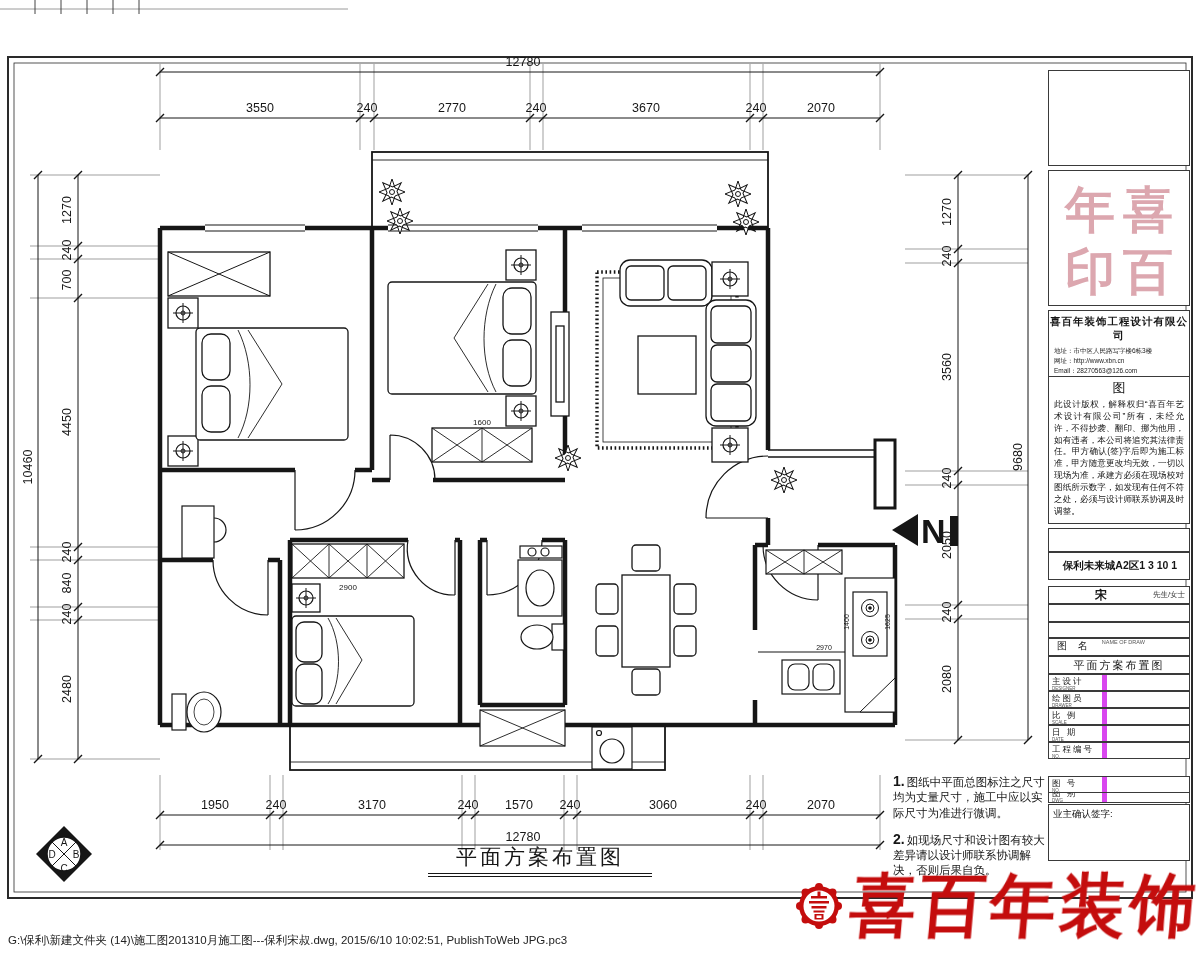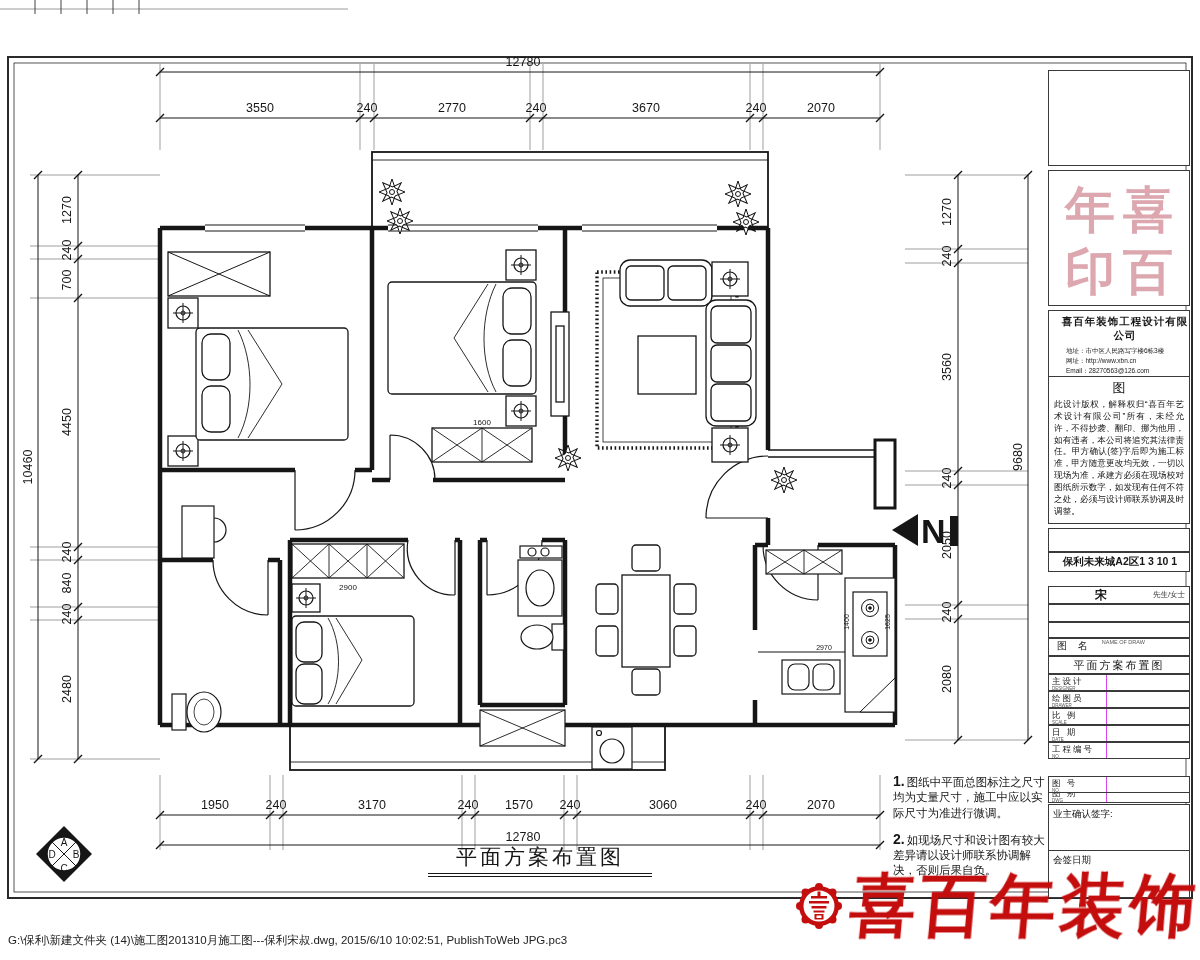--- a/index.html
+++ b/index.html
@@ -322,7 +322,7 @@
     </div>
   </div>
 
-  <div class="tb-box" style="top:310px;height:70px;padding-left:12px;">
+  <div class="tb-box" style="top:310px;height:70px;">
     <div class="tb-company-name">喜百年装饰工程设计有限公司</div>
     <div class="fine">地址：市中区人民路写字楼6栋3楼</div>
     <div class="fine" style="margin-top:0;">网址：http://www.xbn.cn</div>

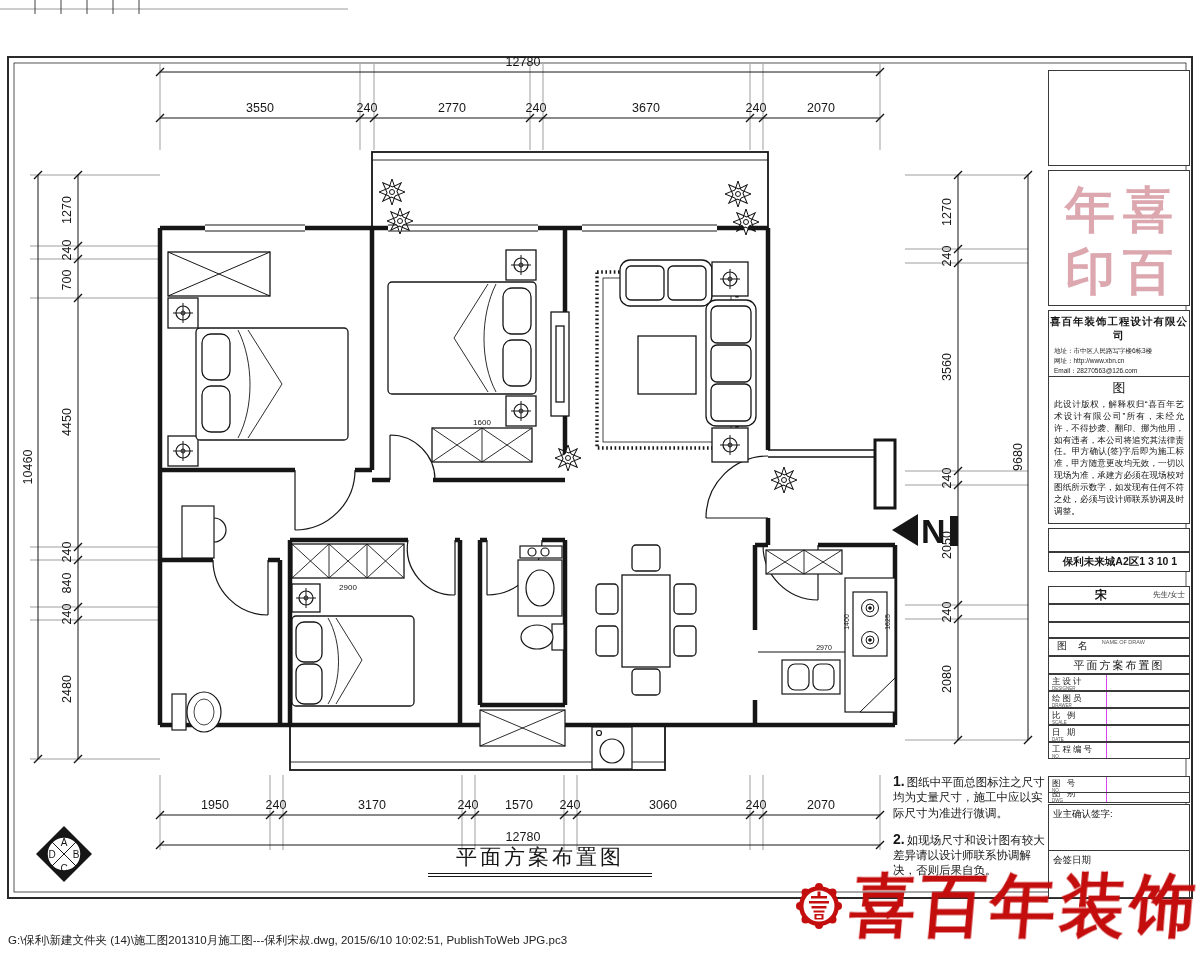--- a/index.html
+++ b/index.html
@@ -338,7 +338,7 @@
   <div class="tb-box" style="top:528px;height:24px;">
     <div class="tb-row-label">工程名称</div>
   </div>
-  <div class="tb-box" style="top:552px;height:20px;">
+  <div class="tb-box" style="top:552px;height:28px;">
     <div class="tb-center">
         <div class="tb-proj">保利未来城A2区1 3 10 1</div>
       </div>

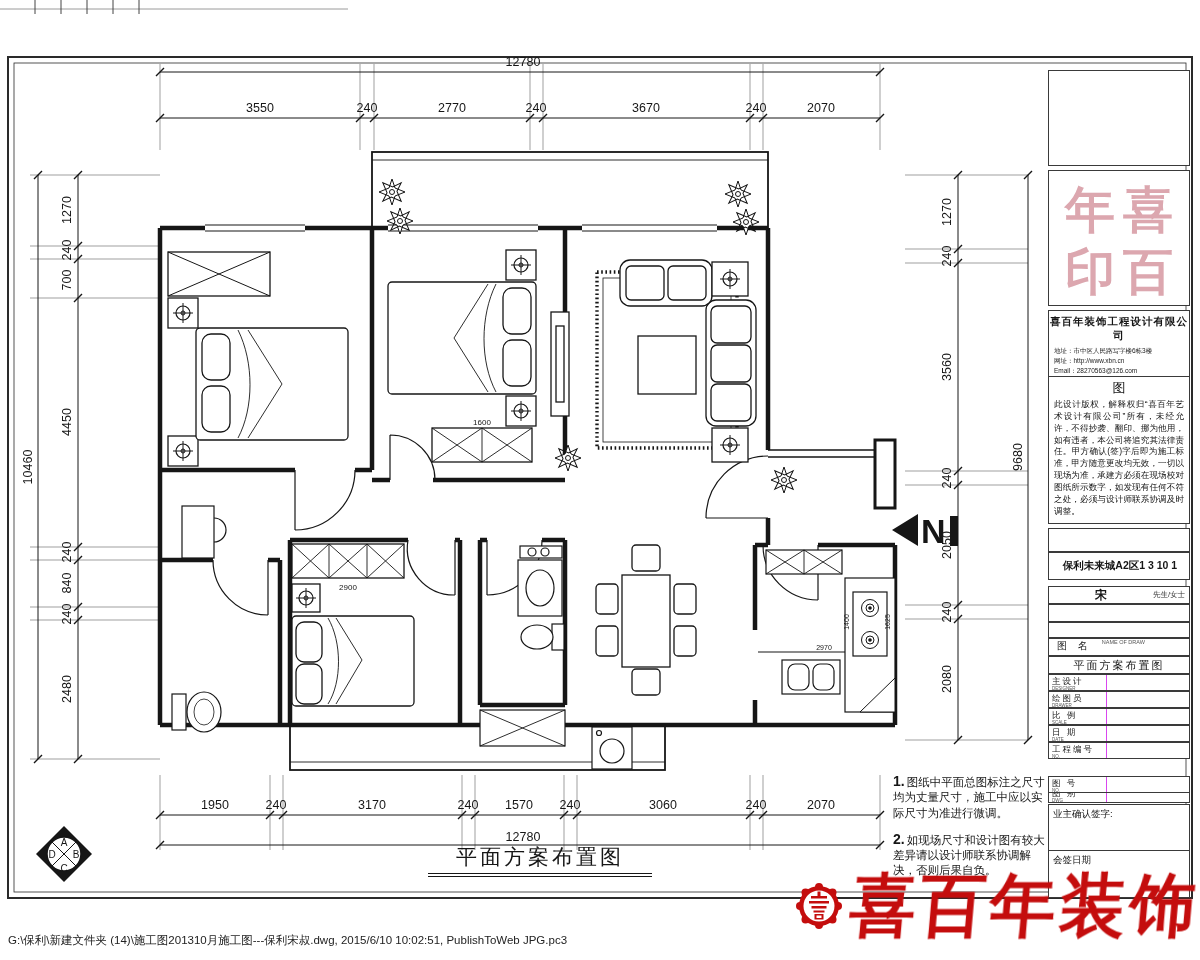--- a/index.html
+++ b/index.html
@@ -21,7 +21,7 @@
   .tb-owner-suffix{font-size:7.5px;color:#333;padding-right:4px;}
   .tb-drawname{font-size:11px;text-align:center;letter-spacing:2px;}
   .tb-grid-row{position:absolute;left:0;width:142px;height:17px;border:1px solid #3a3a3a;box-sizing:border-box;display:flex;background:#fff;}
-  .tb-grid-label{width:58px;border-right:1px solid #d946ef;box-sizing:border-box;padding-left:3px;line-height:1;}
+  .tb-grid-label{width:58px;border-right:5px solid #d946ef;box-sizing:border-box;padding-left:3px;line-height:1;}
   .tb-grid-label .l{font-size:8.5px;display:block;margin-top:2px;letter-spacing:2px;}
   .tb-grid-label .s{font-size:5px;color:#555;display:block;transform:scale(.9);transform-origin:left top;}
   .tb-grid-val{flex:1;font-size:10px;display:flex;align-items:center;justify-content:center;margin-top:32px;}

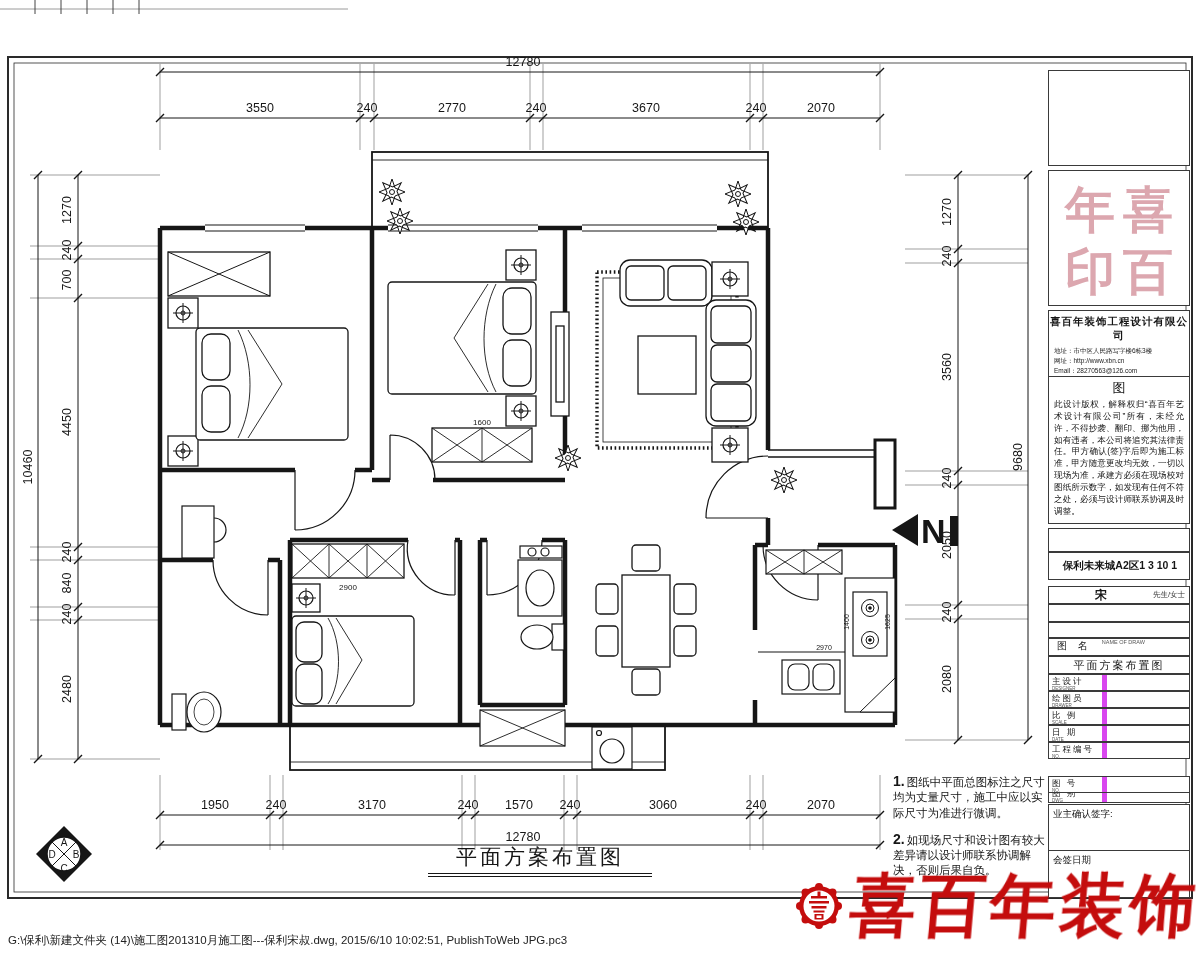--- a/index.html
+++ b/index.html
@@ -419,9 +419,6 @@
   <div class="tb-box" style="top:804px;height:57px;">
     <div class="tb-sign-label">业主确认签字:</div>
   </div>
-  <div class="tb-box" style="top:850px;height:48px;">
-    <div class="tb-sign-label">会签日期</div>
-  </div>
 </div>
 
 <div id="notes">

